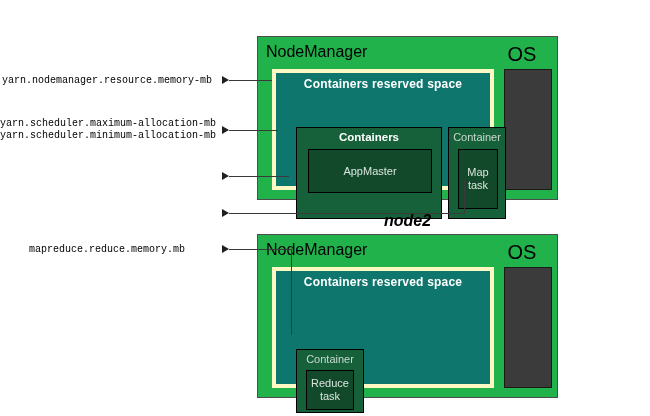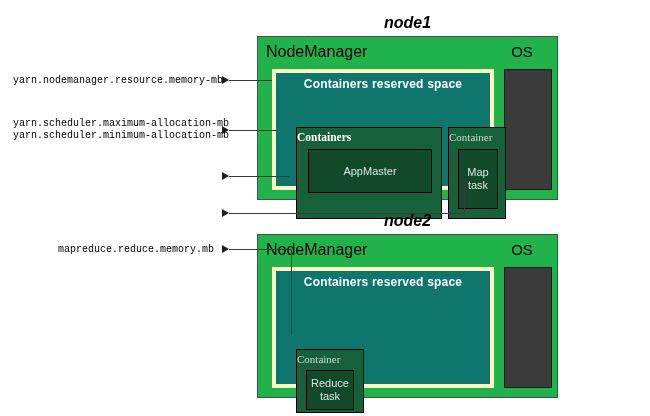--- a/index.html
+++ b/index.html
@@ -188,7 +188,6 @@
 
 <div class="canvas">
 
-  <div class="node-title" id="node1-title">node1</div>
 
   <div class="node-box" id="node1-box">
     <div class="nm-label">NodeManager</div>

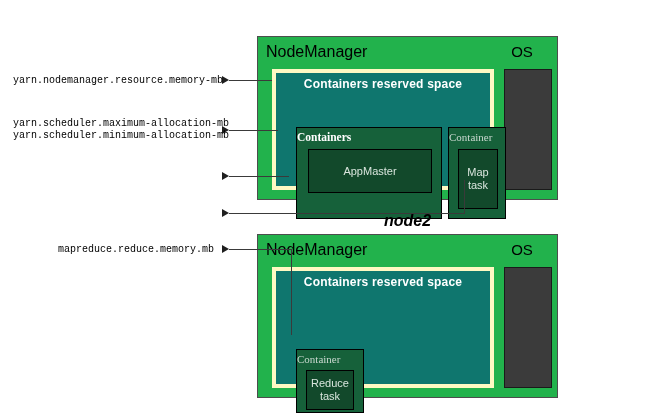--- a/index.html
+++ b/index.html
@@ -63,7 +63,7 @@
     top: 6px;
     width: 58px;
     text-align: center;
-    font-size: 15px;
+    font-size: 20px;
     color: #000000;
     font-family: "Liberation Sans", sans-serif;
     white-space: nowrap;

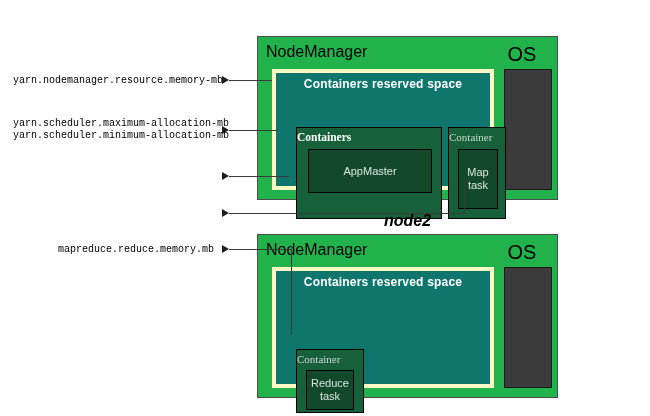--- a/index.html
+++ b/index.html
@@ -179,8 +179,7 @@
     font-size: 10px;
     color: #000000;
     white-space: nowrap;
-    text-align: right;
-    padding-left: 13px;
+    text-align: center;
   }
 </style>
 </head>

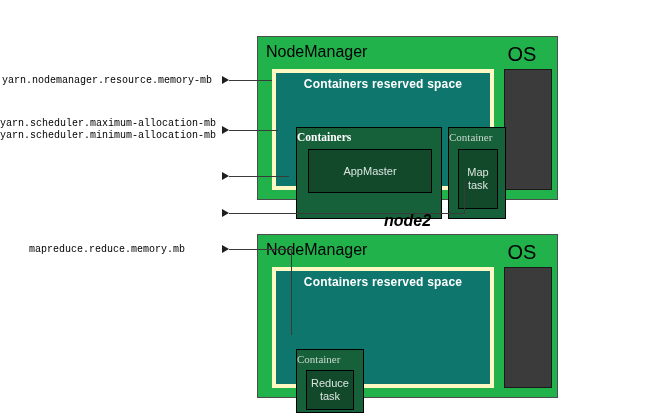--- a/index.html
+++ b/index.html
@@ -115,10 +115,10 @@
     left: 0;
     top: 3px;
     width: 100%;
-    text-align: left;
+    text-align: center;
     font-size: 11px;
     color: #ffffff;
-    font-family: Liberation Serif, serif;
+    font-family: Liberation Sans, sans-serif;
     white-space: nowrap;
   }
   .cgroup-label.strong {

